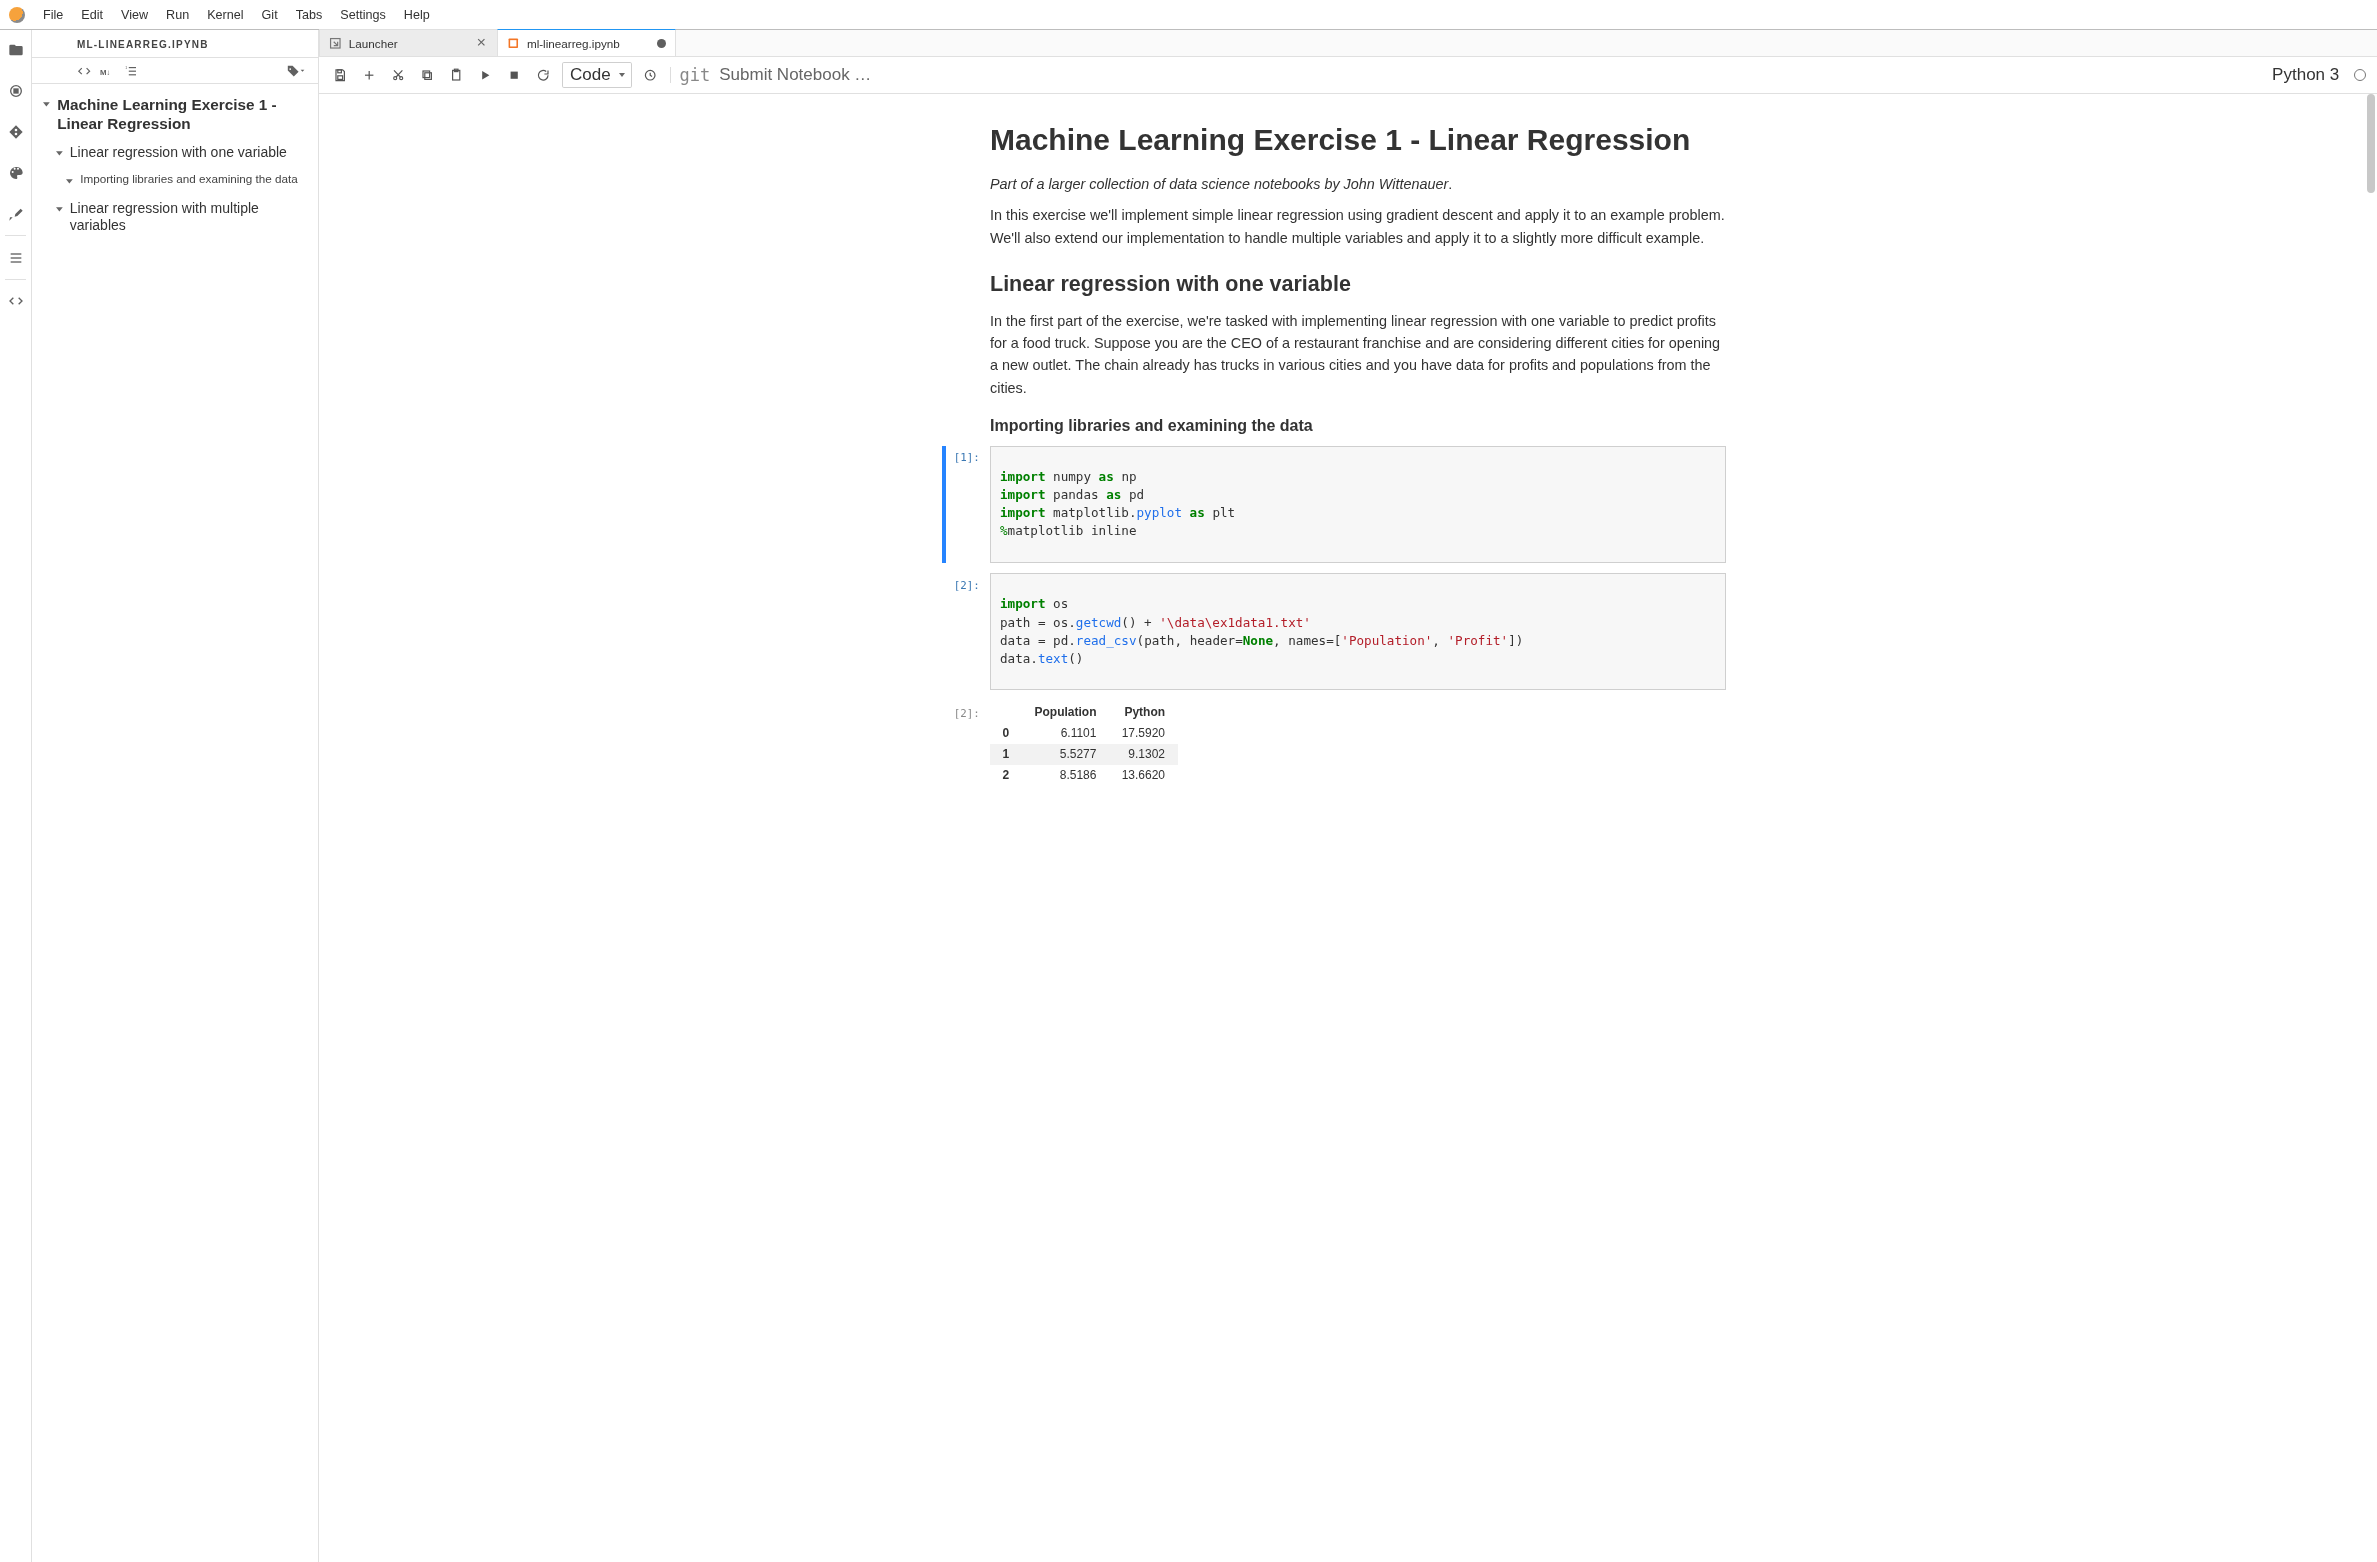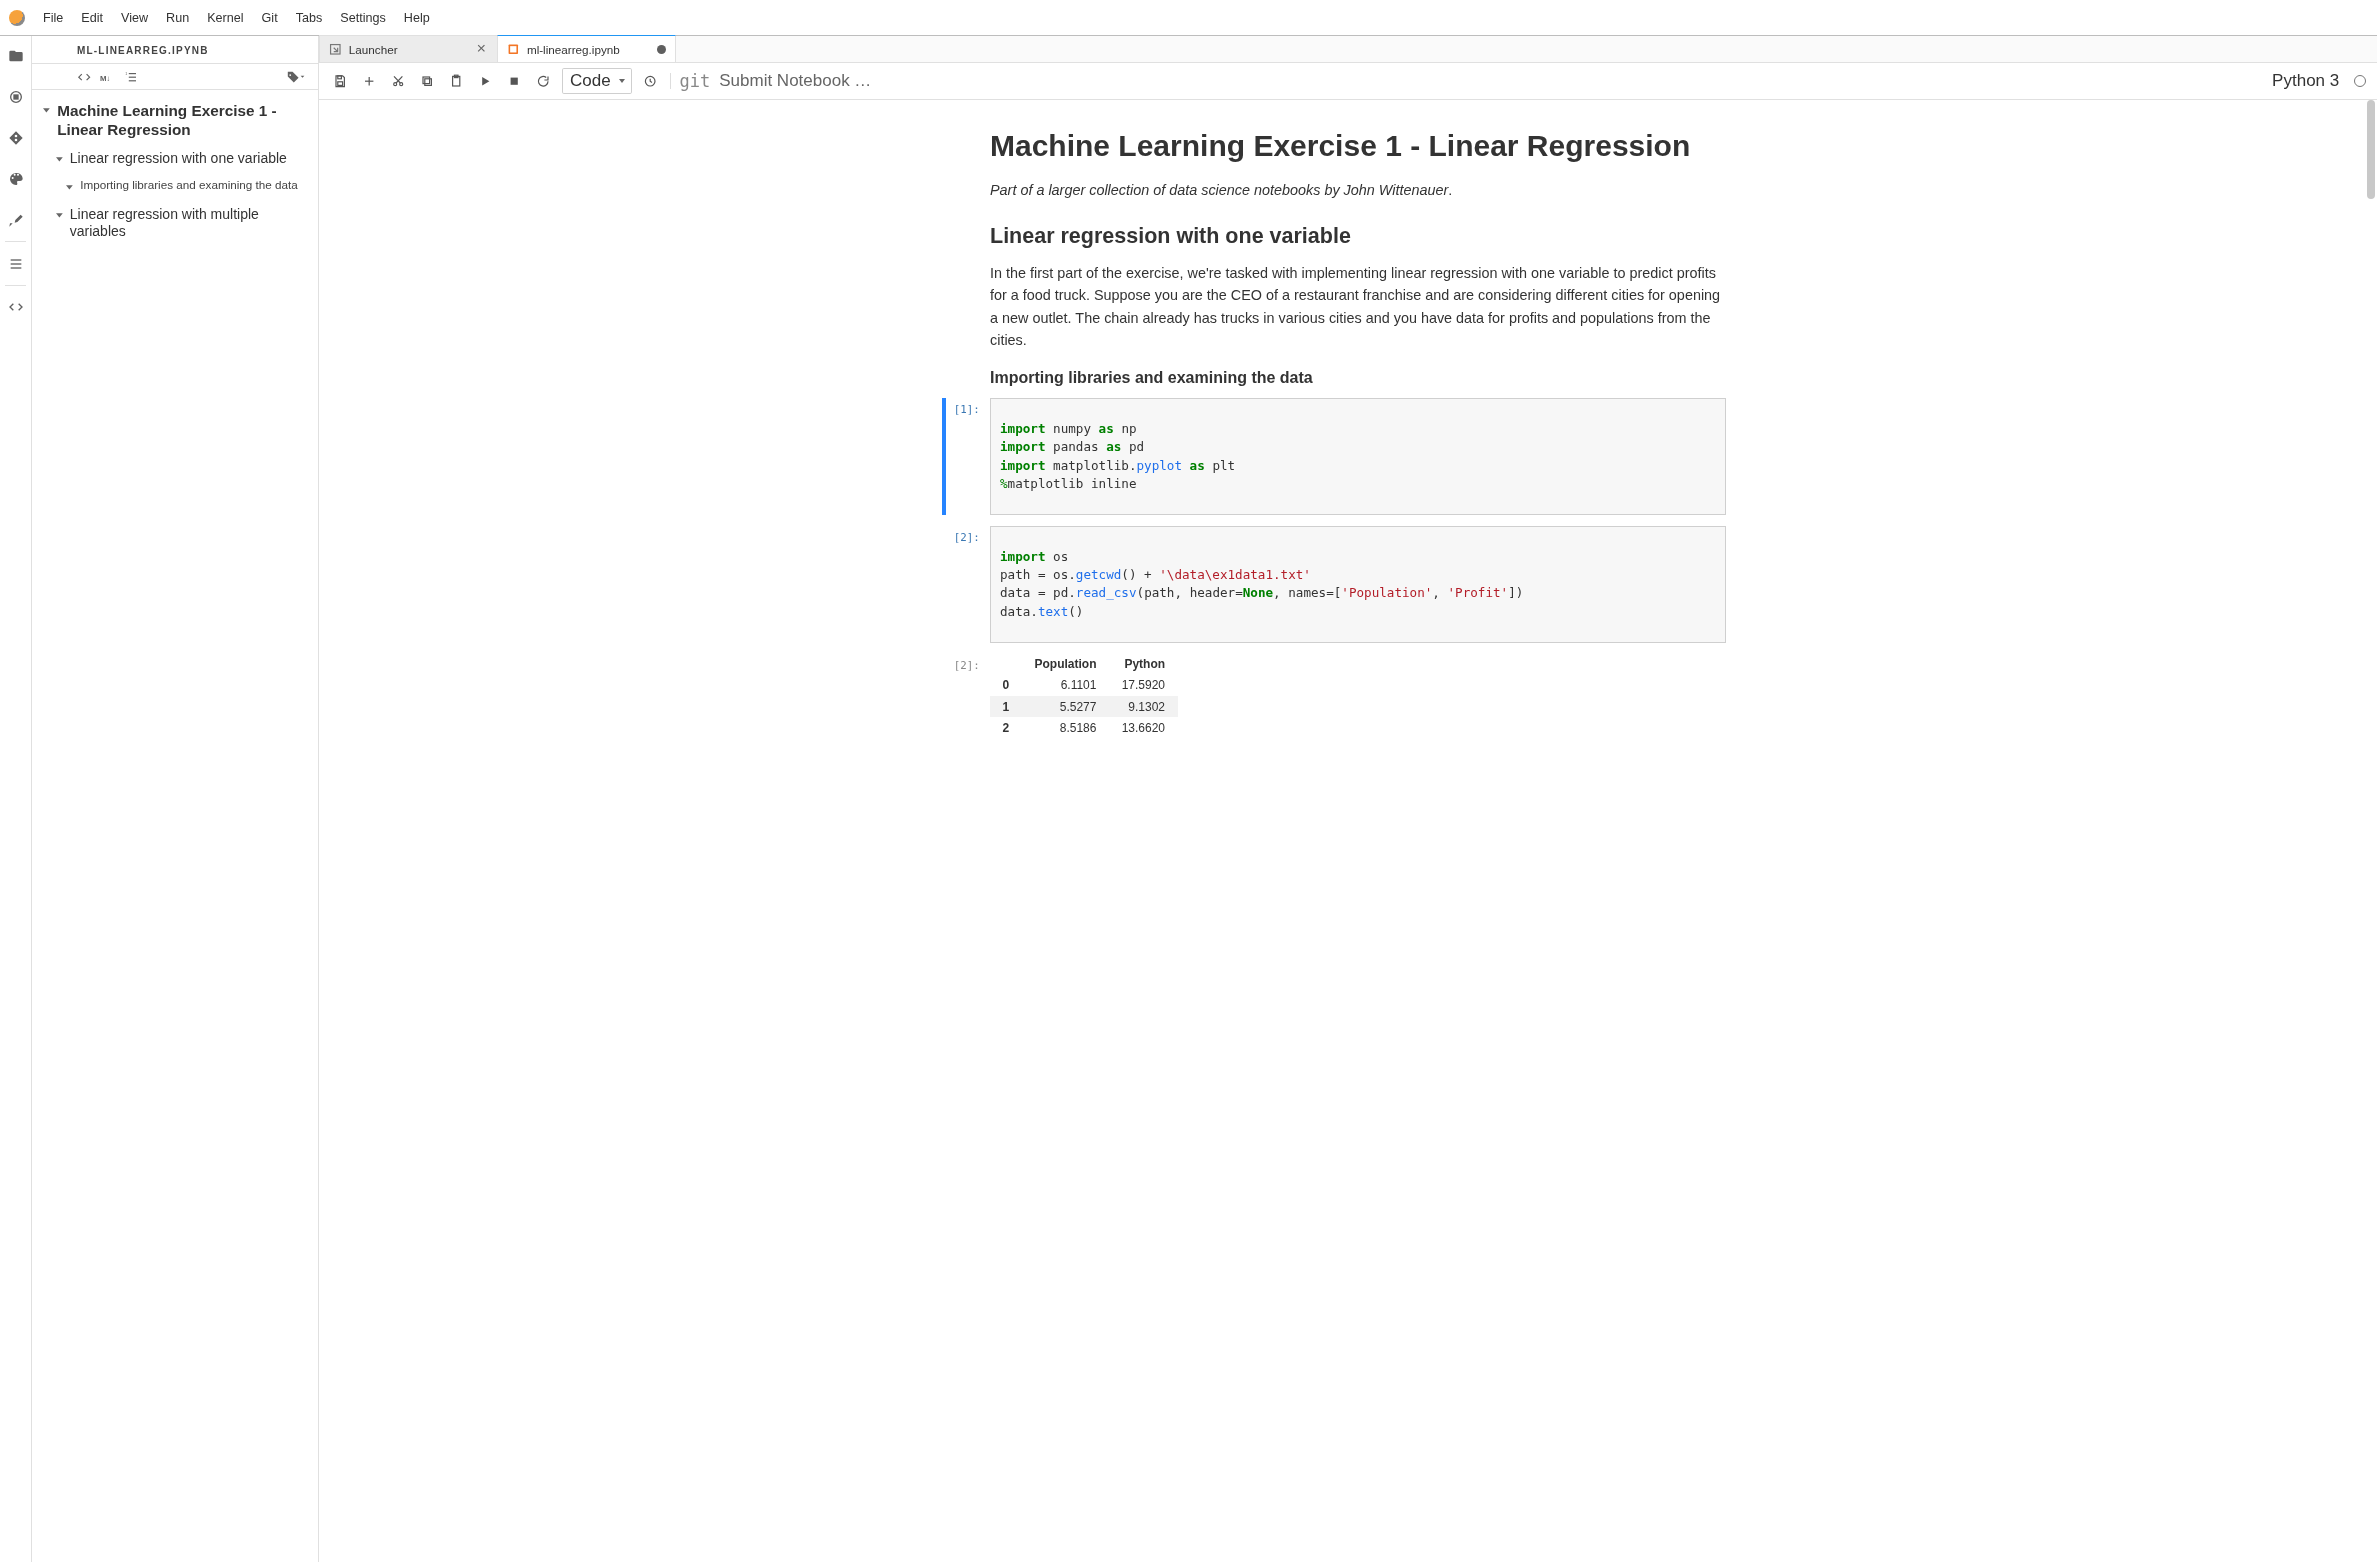--- a/index.html
+++ b/index.html
@@ -12,7 +12,7 @@
 
   
   .menubar {
-    display: flex; align-items: center; height: 36px;
+    display: flex; align-items: center; height: 30px;
     padding: 0 5.4px; border-bottom: 0.9px solid #bdbdbd;
     font-size: 12.6px;
   }

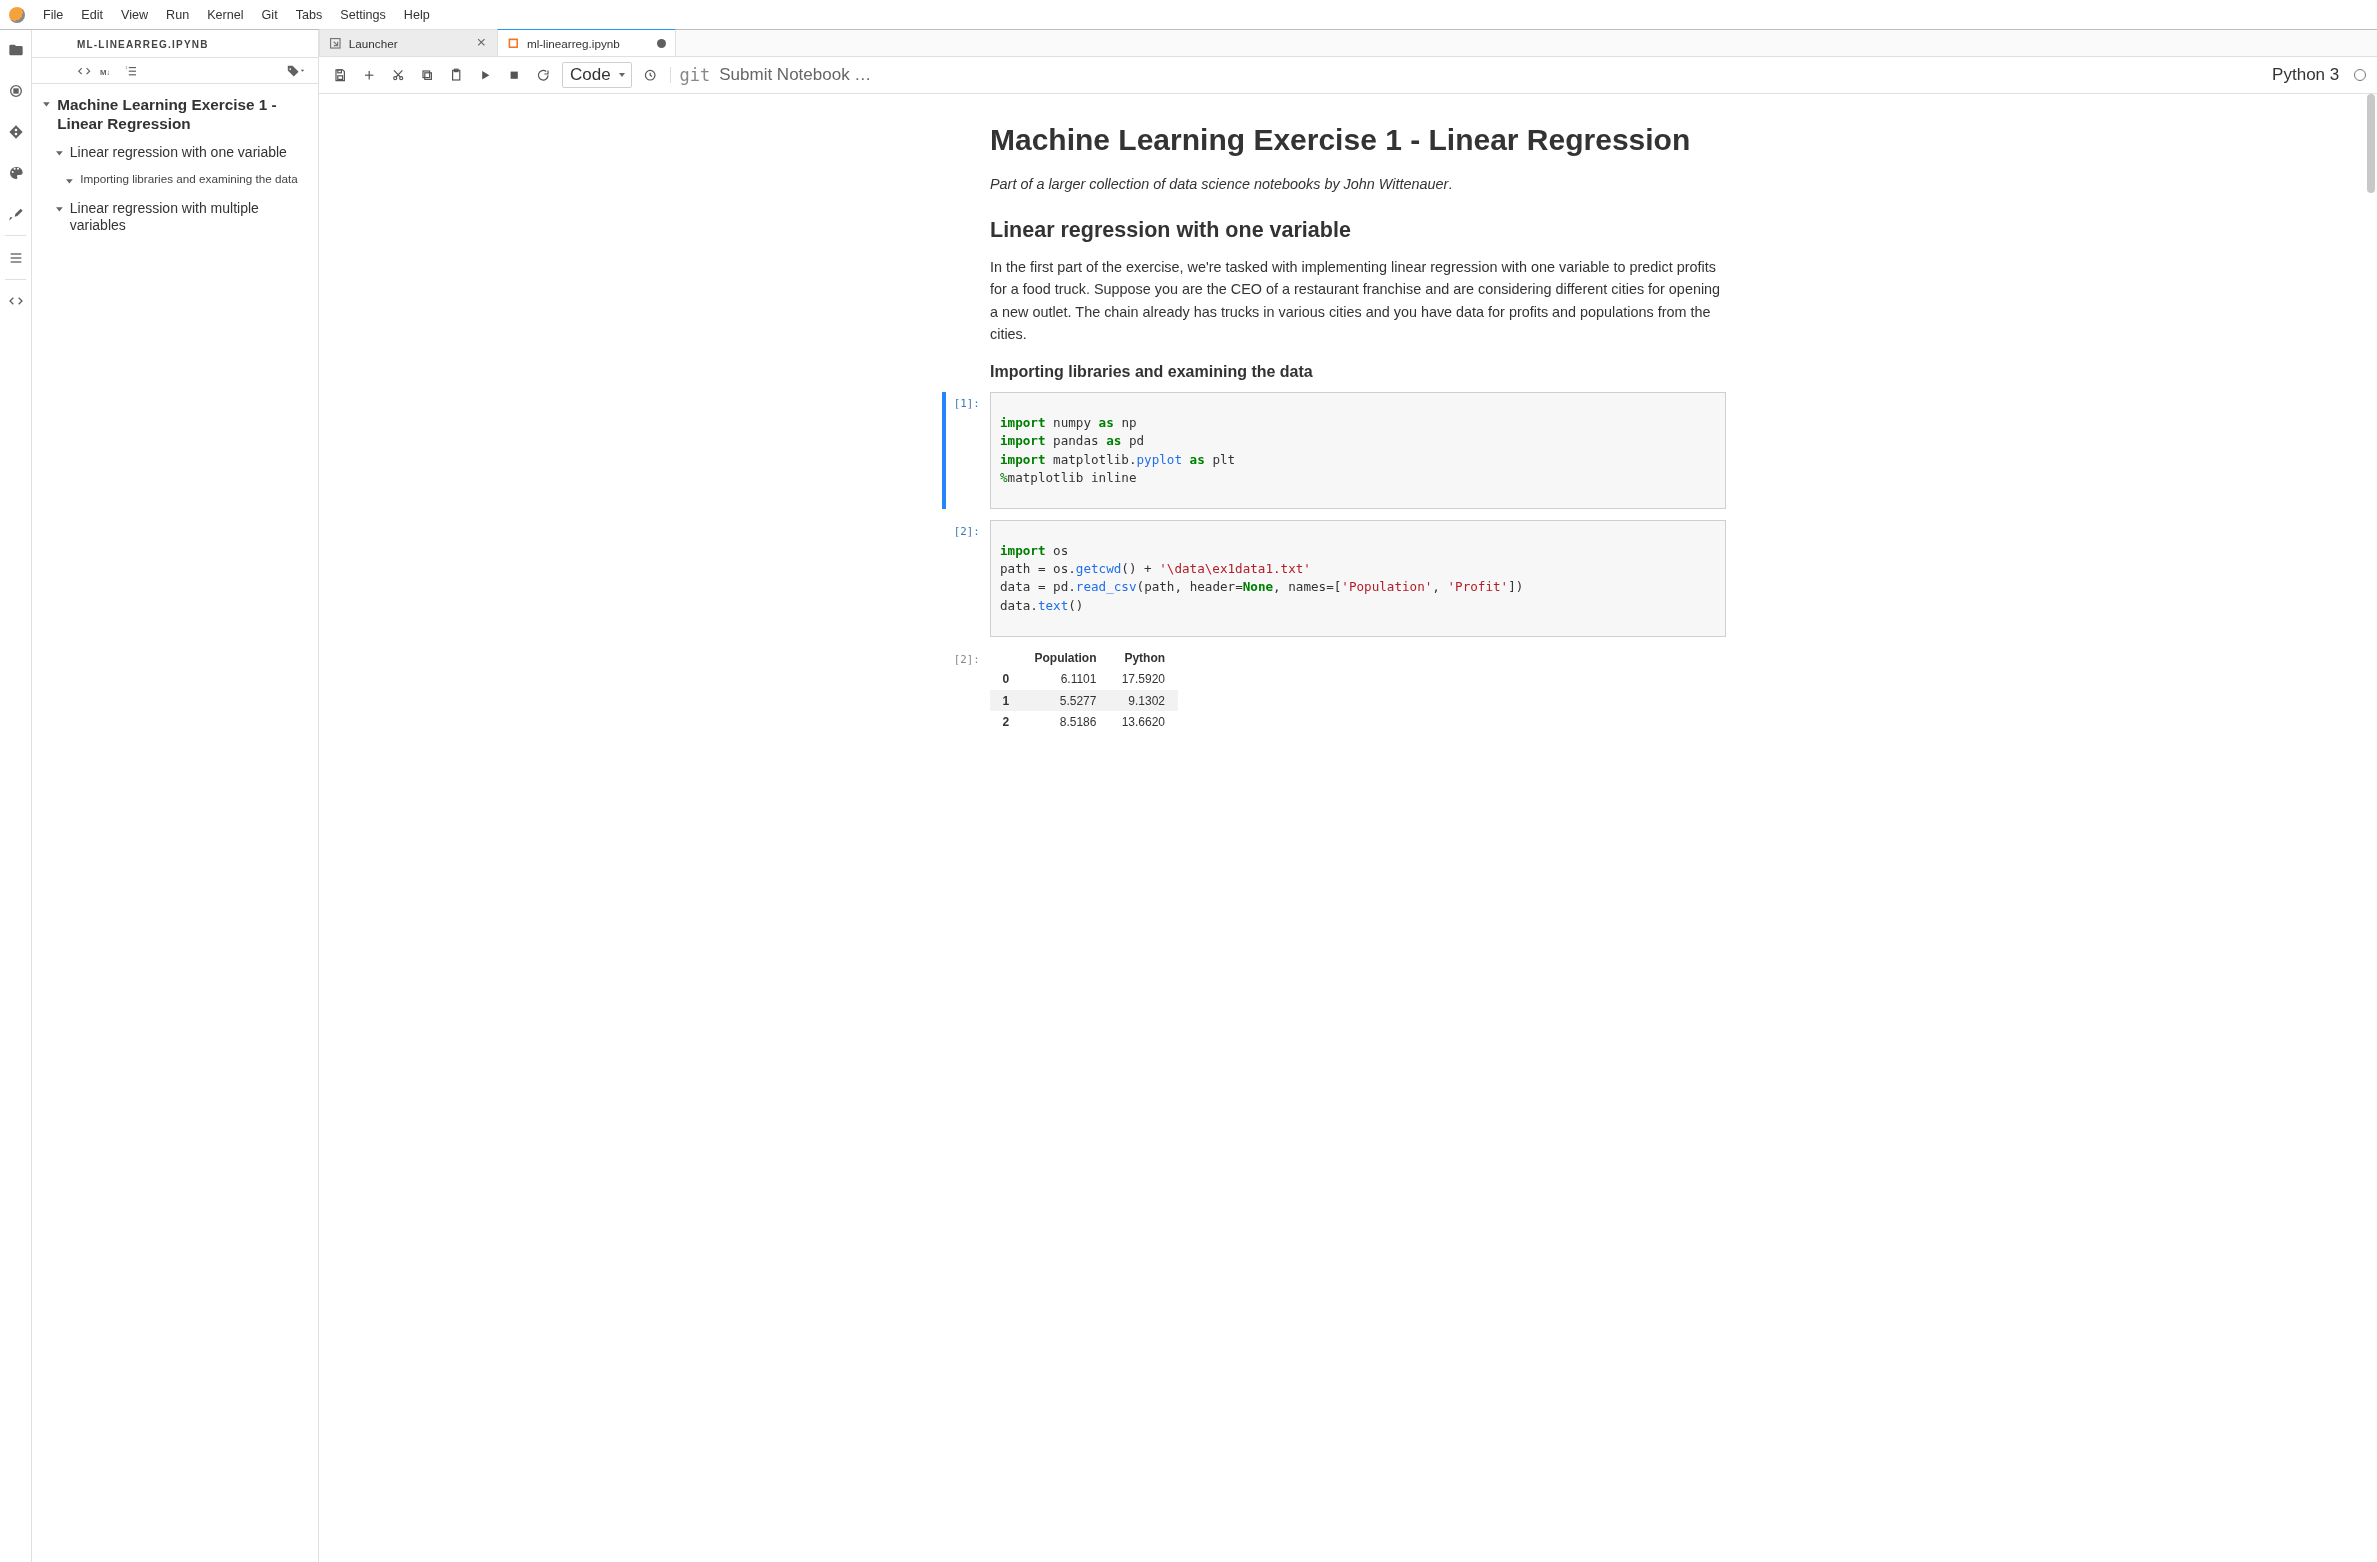--- a/index.html
+++ b/index.html
@@ -385,6 +385,7 @@
           <div class="md">
             <h1>Machine Learning Exercise 1 - Linear Regression</h1>
             <p><em><span>Part of a larger collection of data science notebooks by John Wittenauer</span></em><span>.</span></p>
+            <p>In this exercise we'll implement simple linear regression using gradient descent and apply it to an example problem. We'll also extend our implementation to handle multiple variables and apply it to a slightly more difficult example.</p>
             <h2>Linear regression with one variable</h2>
             <p>In the first part of the exercise, we're tasked with implementing linear regression with one variable to predict profits for a food truck. Suppose you are the CEO of a restaurant franchise and are considering different cities for opening a new outlet. The chain already has trucks in various cities and you have data for profits and populations from the cities.</p>
             <h3>Importing libraries and examining the data</h3>

